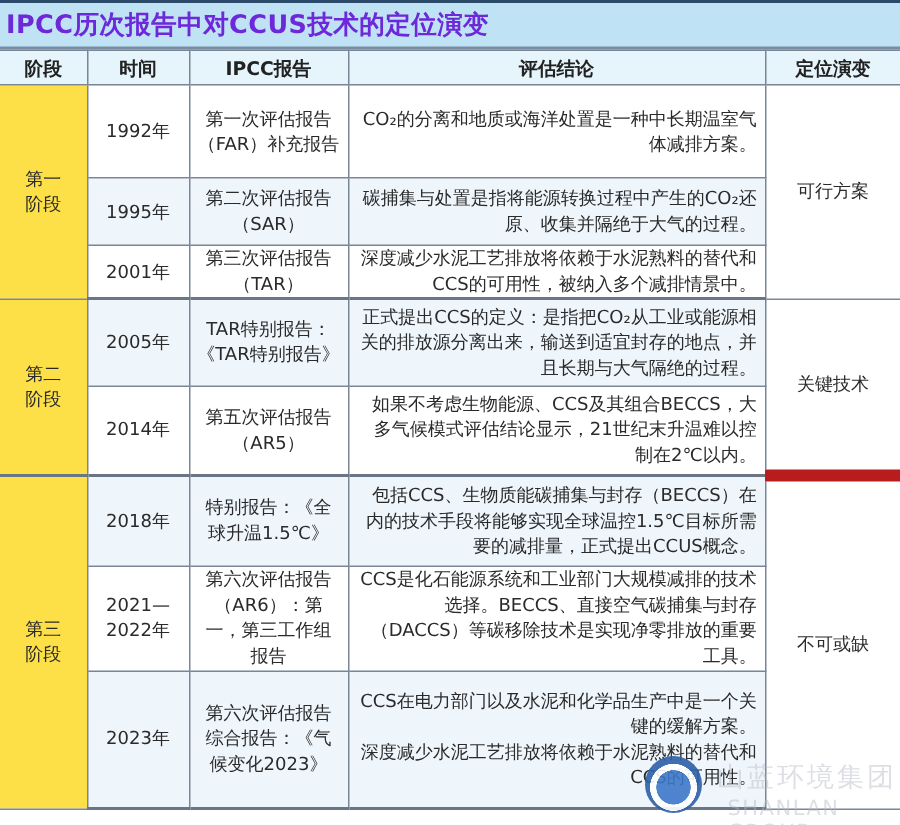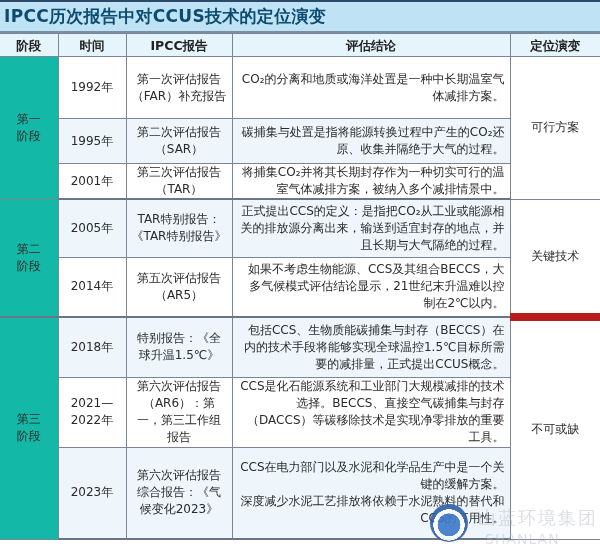--- a/index.html
+++ b/index.html
@@ -9,7 +9,7 @@
     height: 31px; background: #bfe3f4; border-top: 2px solid #2b4a6a; border-bottom: 2px solid #7a8ea3;
     display: flex; align-items: center; padding-left: 4px; box-sizing: border-box; height: 33px;
   }
-  .title-bar span { font-weight: bold; font-size: 17px; color: #0c4a6e; letter-spacing: 0.3px; }
+  .title-bar span { font-weight: bold; font-size: 17px; color: #6d28d9; letter-spacing: 0.3px; }
   table { border-collapse: collapse; width: 600px; table-layout: fixed; }
   td, th { border: 1px solid #7a8596; font-size: 12px; line-height: 17px; padding: 0 5px; vertical-align: middle; }
   th { background: #e6f4fb; height: 22px; font-weight: bold; font-size: 12.5px; color: #222; text-align: center; }

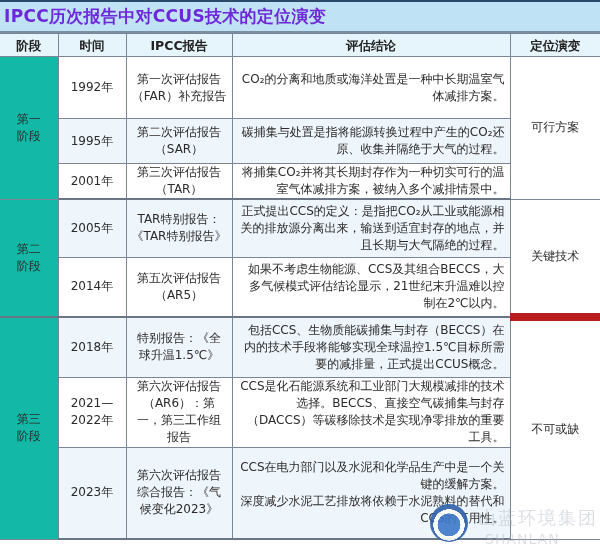--- a/index.html
+++ b/index.html
@@ -18,7 +18,7 @@
   td.c { text-align: center; }
   td.l { text-align: right; }
   tr.shade td.s { background: #eef5fb; }
-  .stage { background: #14b8a6; }
+  .stage { background: #fde047; }
   tr.stage-end td { border-bottom: 2px solid #6a7586; }
   .watermark {
     position: absolute; left: 430px; top: 504px; width: 38px; height: 38px; border-radius: 50%;

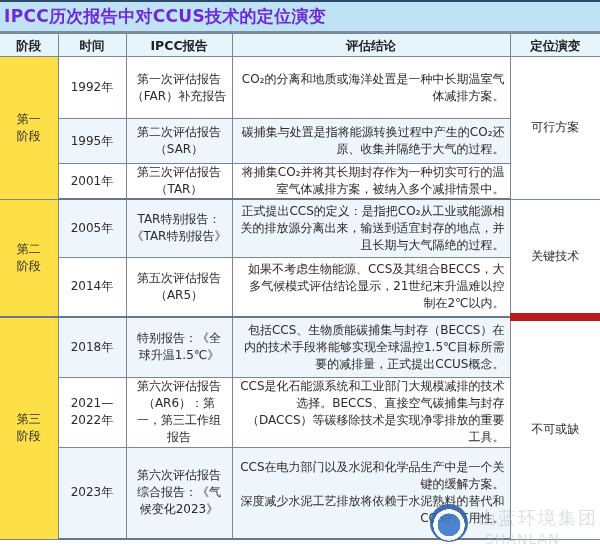--- a/index.html
+++ b/index.html
@@ -70,7 +70,7 @@
       <tr class="stage-end" style="height:35px">
         <td class="c">2001年</td>
         <td class="c">第三次评估报告（TAR）</td>
-        <td class="l">将捕集CO₂并将其长期封存作为一种切实可行的温室气体减排方案，被纳入多个减排情景中。</td>
+        <td class="l">深度减少水泥工艺排放将依赖于水泥熟料的替代和CCS的可用性，被纳入多个减排情景中。</td>
       </tr>
 
       <tr class="shade" style="height:58px">

